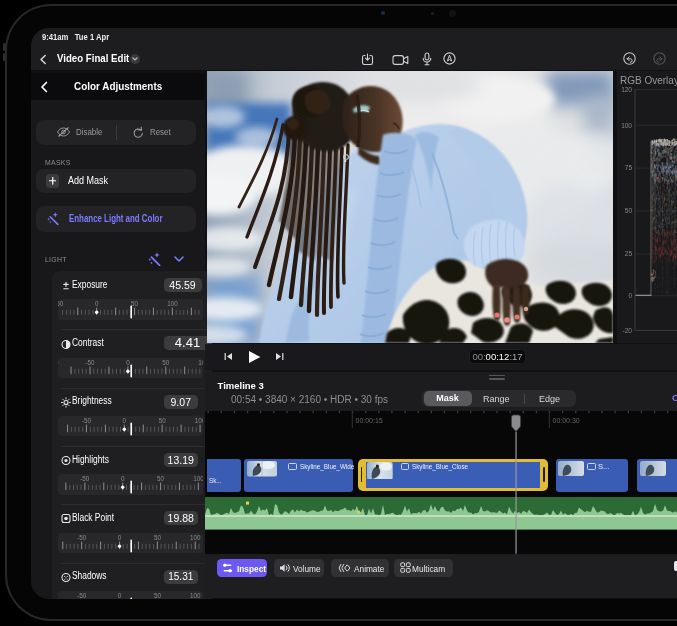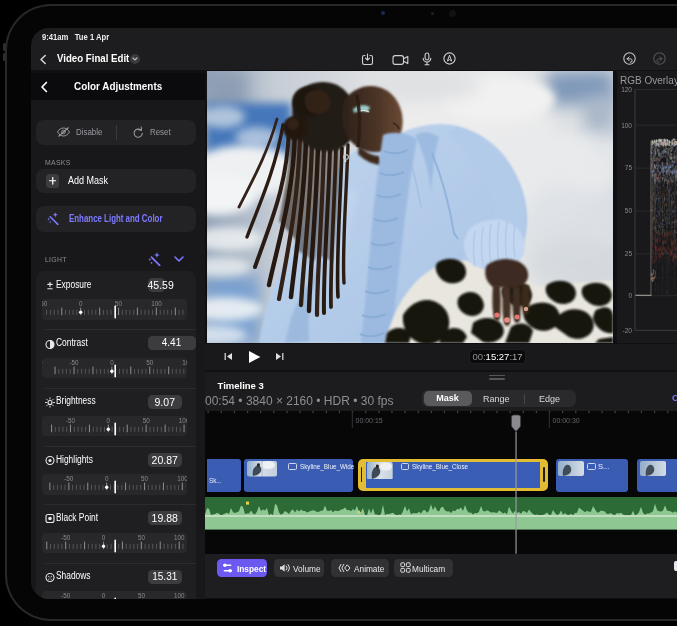--- a/index.html
+++ b/index.html
@@ -104,7 +104,7 @@
       <path d="M1 1l4 4 4-4" stroke="#7d7aff" stroke-width="1.6" fill="none" stroke-linecap="round" stroke-linejoin="round"></path>
     </svg>
 
- <div class="abs" style="left:5px;top:243.5px;width:160px;height:327.5px;background:#1f1f22;border-radius:8px 8px 0 0">
+ <div class="abs" style="left:21px;top:243.5px;width:160px;height:327.5px;background:#1f1f22;border-radius:8px 8px 0 0">
       <svg width="10" height="11" viewBox="0 0 10 11" style="position:absolute;left:9px;top:9.2px">
         <path d="M5 2.2v4.4M2.8 4.4h4.4M2.8 8.8h4.4" stroke="#e8e8ea" stroke-width="1.1" fill="none" stroke-linecap="round"></path>
       </svg>

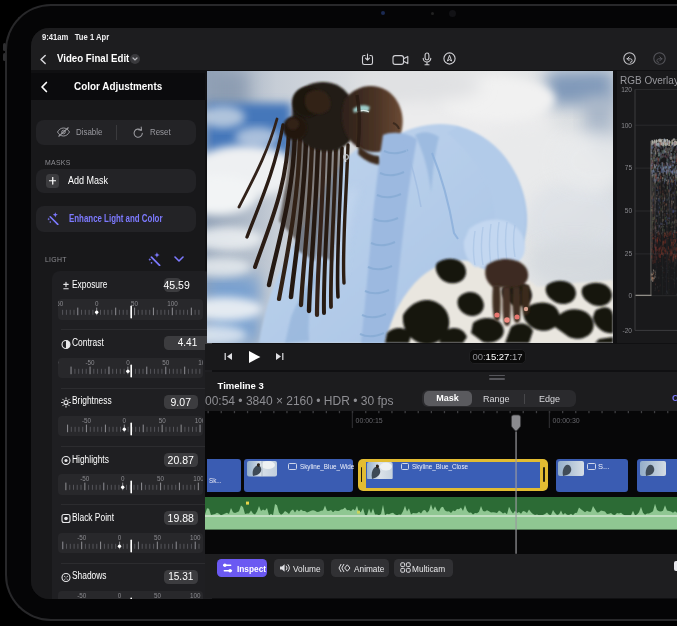--- a/index.html
+++ b/index.html
@@ -109,7 +109,7 @@
         <path d="M5 2.2v4.4M2.8 4.4h4.4M2.8 8.8h4.4" stroke="#e8e8ea" stroke-width="1.1" fill="none" stroke-linecap="round"></path>
       </svg>
       <div style="position:absolute;left:20px;top:7.8px;font-size:10px;color:#fff;transform:scaleX(0.84);transform-origin:left;white-space:nowrap">Exposure</div>
-      <div style="position:absolute;left:111.5px;top:7.0px;width:17px;height:14px;background:#3c3c3f;border-radius:4.5px;color:#fff;font-size:10.5px;text-align:center;line-height:14.5px">45.59</div>
+      <div style="position:absolute;left:111.5px;top:7.0px;width:38px;height:14px;background:#3c3c3f;border-radius:4.5px;color:#fff;font-size:10.5px;text-align:center;line-height:14.5px">45.59</div>
       <div style="position:absolute;left:6px;top:28.3px;width:145px;height:20.5px;background:#28282b;border-radius:4px;overflow:hidden">
         <svg width="145" height="20.5" viewBox="0 0 145 20.5" style="position:absolute;left:0;top:0">
           <rect x="4.1" y="10.8" width="1" height="5" fill="#55555a"></rect>

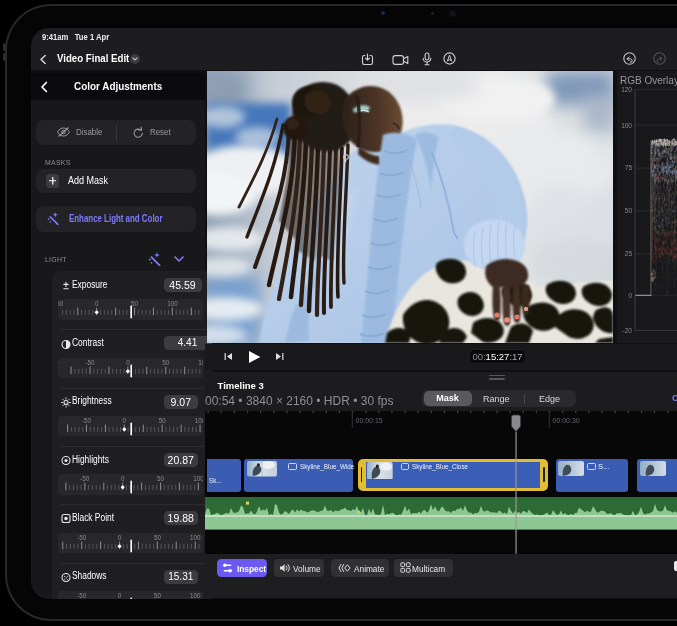--- a/index.html
+++ b/index.html
@@ -163,7 +163,7 @@
         <path d="M5 1.5a4 4 0 0 1 0 8z" fill="#e8e8ea"></path>
       </svg>
       <div style="position:absolute;left:20px;top:66.1px;font-size:10px;color:#fff;transform:scaleX(0.84);transform-origin:left;white-space:nowrap">Contrast</div>
-      <div style="position:absolute;left:111.5px;top:65.3px;width:48px;height:14px;background:#3c3c3f;border-radius:4.5px;color:#fff;font-size:10px;text-align:center;line-height:14.5px">4.41</div>
+      <div style="position:absolute;left:111.5px;top:65.3px;width:48px;height:14px;background:#3c3c3f;border-radius:4.5px;color:#fff;font-size:13px;text-align:center;line-height:14.5px">4.41</div>
       <div style="position:absolute;left:6px;top:86.6px;width:145px;height:20.5px;background:#28282b;border-radius:4px;overflow:hidden">
         <svg width="145" height="20.5" viewBox="0 0 145 20.5" style="position:absolute;left:0;top:0">
           <rect x="12.5" y="8.6" width="1.1" height="7.6" fill="#86868b"></rect>

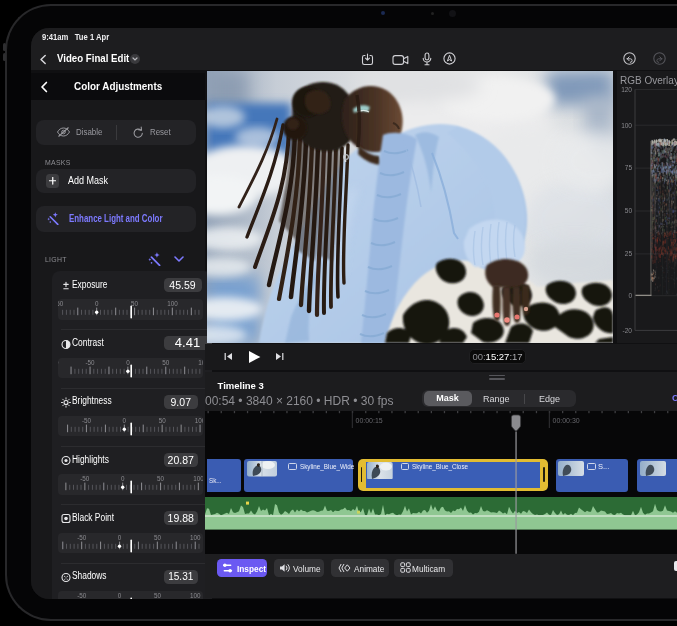--- a/index.html
+++ b/index.html
@@ -1802,7 +1802,7 @@
       <path d="M7.8 1v7" stroke="#e0e0e4" stroke-width="1.2"></path>
       <path d="M1 1l5 3.5L1 8Z" fill="#e0e0e4"></path>
     </svg>
- <div class="abs" style="left:438px;top:321.5px;width:57px;height:14.8px;background:#0a0a0a;border:1px solid #1f1f21;border-radius:5px;font-size:9.5px;line-height:14.2px;text-align:center"><span style="color:#8e8e93">00:</span><span style="color:#fff">15:27</span><span style="color:#aeaeb2">:17</span></div>
+ <div class="abs" style="left:438px;top:321.5px;width:57px;height:14.8px;background:#0a0a0a;border:1px solid #1f1f21;border-radius:5px;font-size:9.5px;line-height:14.2px;text-align:center"><span style="color:#8e8e93">00:</span><span style="color:#fff">00:12</span><span style="color:#aeaeb2">:17</span></div>
 
  <div class="abs" style="left:174px;top:344px;width:472px;height:39.5px;background:#1c1c1e"></div>
  <div class="abs" style="left:457.5px;top:347.3px;width:16px;height:1.7px;border-radius:1px;background:#55555a"></div>

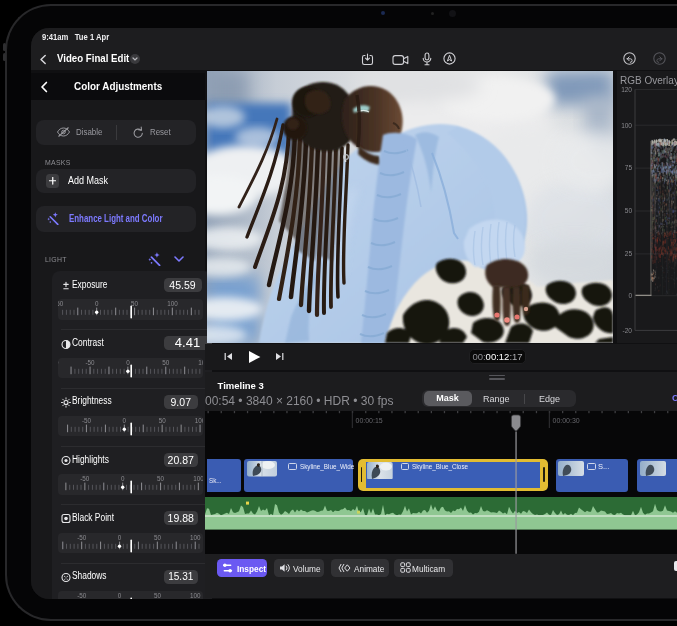--- a/index.html
+++ b/index.html
@@ -1808,7 +1808,7 @@
  <div class="abs" style="left:457.5px;top:347.3px;width:16px;height:1.7px;border-radius:1px;background:#55555a"></div>
     <div class="abs" style="left:457.5px;top:350.6px;width:16px;height:1.7px;border-radius:1px;background:#55555a"></div>
  <div class="txt" style="left:186.5px;top:352.5px;font-size:9.5px;font-weight:700;color:#fff">Timeline 3</div>
- <div class="txt" style="left:174px;top:366.5px;font-size:12px;color:#8e8e93">00:54&nbsp;•&nbsp;3840 × 2160&nbsp;•&nbsp;HDR&nbsp;•&nbsp;30 fps</div>
+ <div class="txt" style="left:200px;top:366.5px;font-size:10px;color:#8e8e93">00:54&nbsp;•&nbsp;3840 × 2160&nbsp;•&nbsp;HDR&nbsp;•&nbsp;30 fps</div>
  <div class="abs" style="left:391px;top:362px;width:154px;height:17.6px;background:#2a2a2d;border-radius:6px"></div>
  <div class="abs" style="left:392.5px;top:363.3px;width:48px;height:15px;background:#5a5a5e;border-radius:5px;font-size:9px;font-weight:700;color:#fff;text-align:center;line-height:15px">Mask</div>
  <div class="txt" style="left:452px;top:366px;font-size:9px;color:#d8d8dc">Range</div>

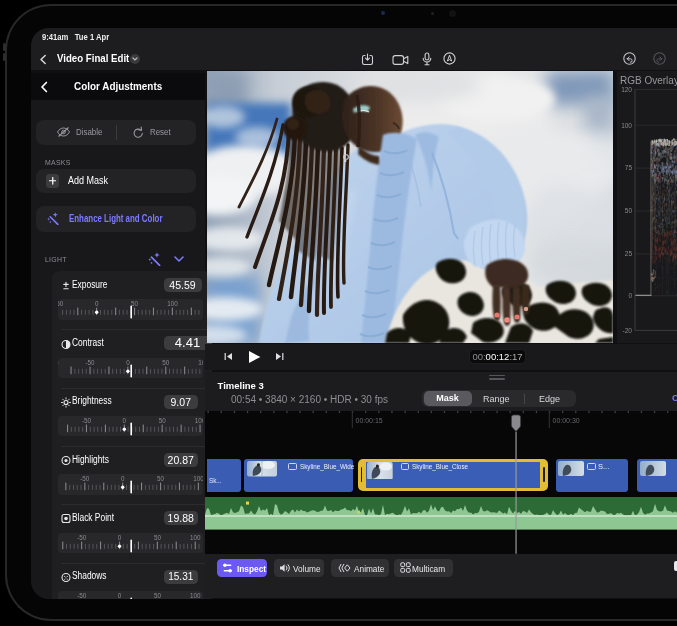--- a/index.html
+++ b/index.html
@@ -271,7 +271,7 @@
         <circle cx="5" cy="5.5" r="1.6" fill="#e8e8ea"></circle>
       </svg>
       <div style="position:absolute;left:20px;top:182.7px;font-size:10px;color:#fff;transform:scaleX(0.84);transform-origin:left;white-space:nowrap">Highlights</div>
-      <div style="position:absolute;left:111.5px;top:181.9px;width:34.5px;height:14px;background:#3c3c3f;border-radius:4.5px;color:#fff;font-size:10.5px;text-align:center;line-height:14.5px">20.87</div>
+      <div style="position:absolute;left:111.5px;top:181.9px;width:34.5px;height:14px;background:#3c3c3f;border-radius:4.5px;color:#fff;font-size:10.5px;text-align:center;line-height:14.5px">13.19</div>
       <div style="position:absolute;left:6px;top:203.2px;width:145px;height:20.5px;background:#28282b;border-radius:4px;overflow:hidden">
         <svg width="145" height="20.5" viewBox="0 0 145 20.5" style="position:absolute;left:0;top:0">
           <rect x="7.3" y="8.6" width="1.1" height="7.6" fill="#86868b"></rect>

